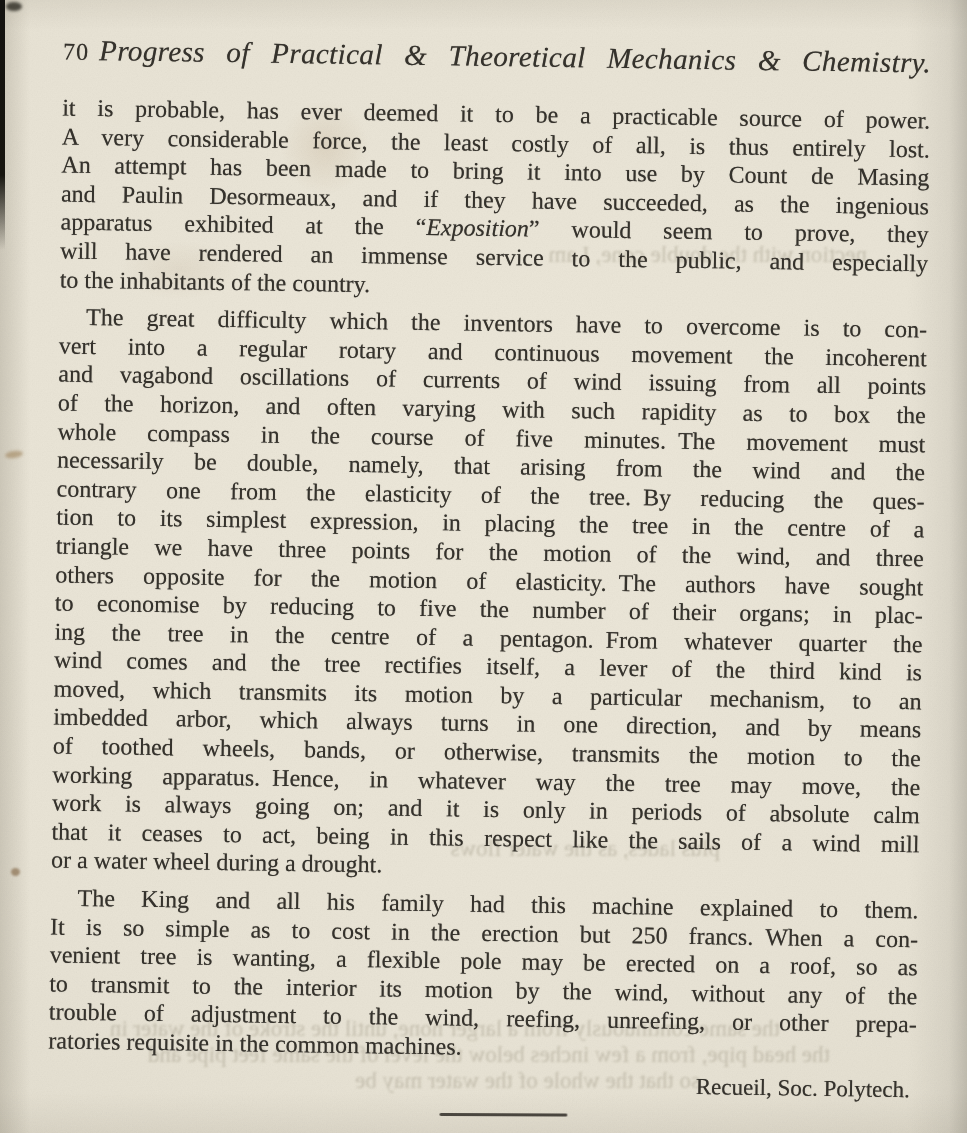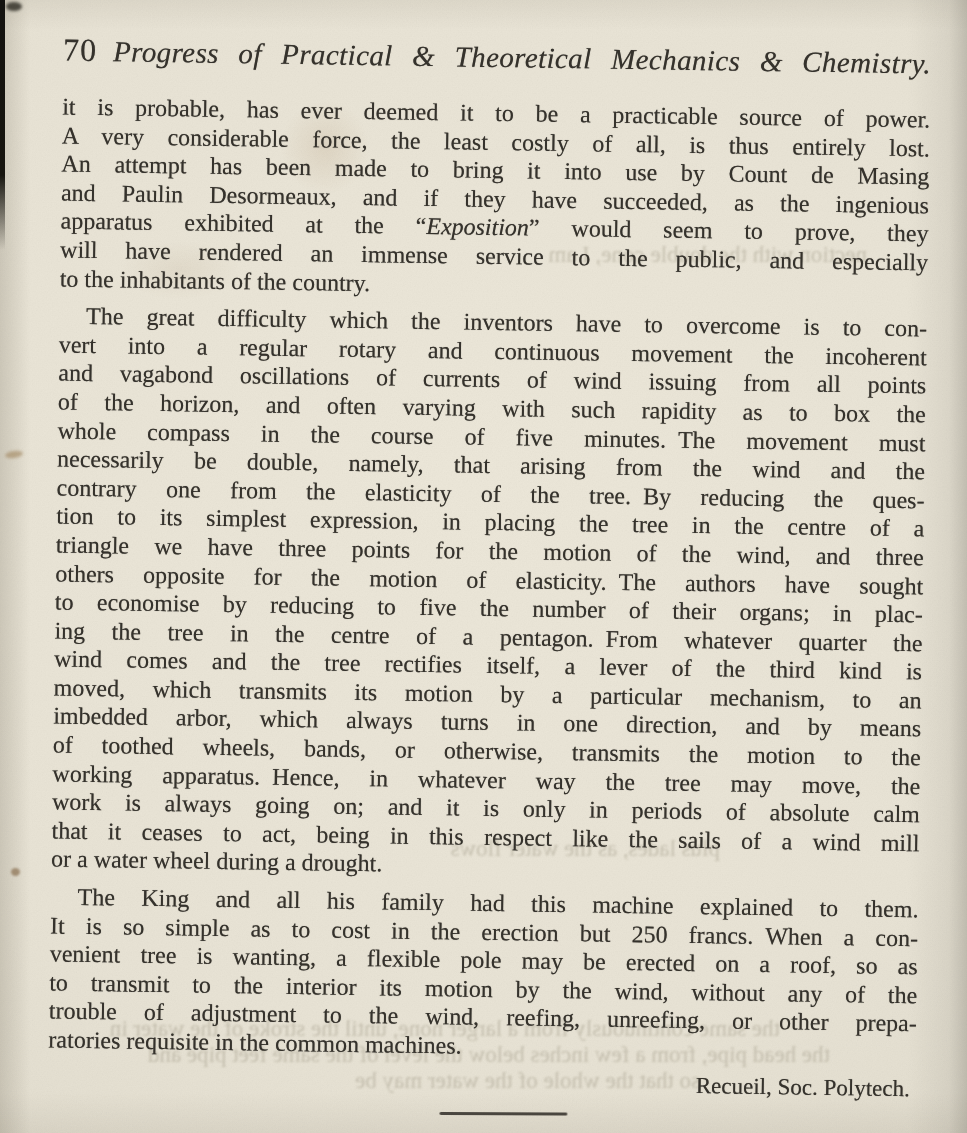--- a/index.html
+++ b/index.html
@@ -40,7 +40,7 @@
     text-shadow:0 0 0.7px rgba(53,50,44,0.65);
   }
   .header { display:flex; align-items:baseline; line-height:36px; margin-bottom:24px; }
-  .page-number { font-size:32px; letter-spacing:1px; margin-right:16px; flex:none; }
+  .page-number { font-size:24px; letter-spacing:1px; margin-right:10px; flex:none; }
   .running-title { flex:1; font-style:italic; font-size:29px; letter-spacing:0.4px;
     text-align:justify; text-align-last:justify; }
 

